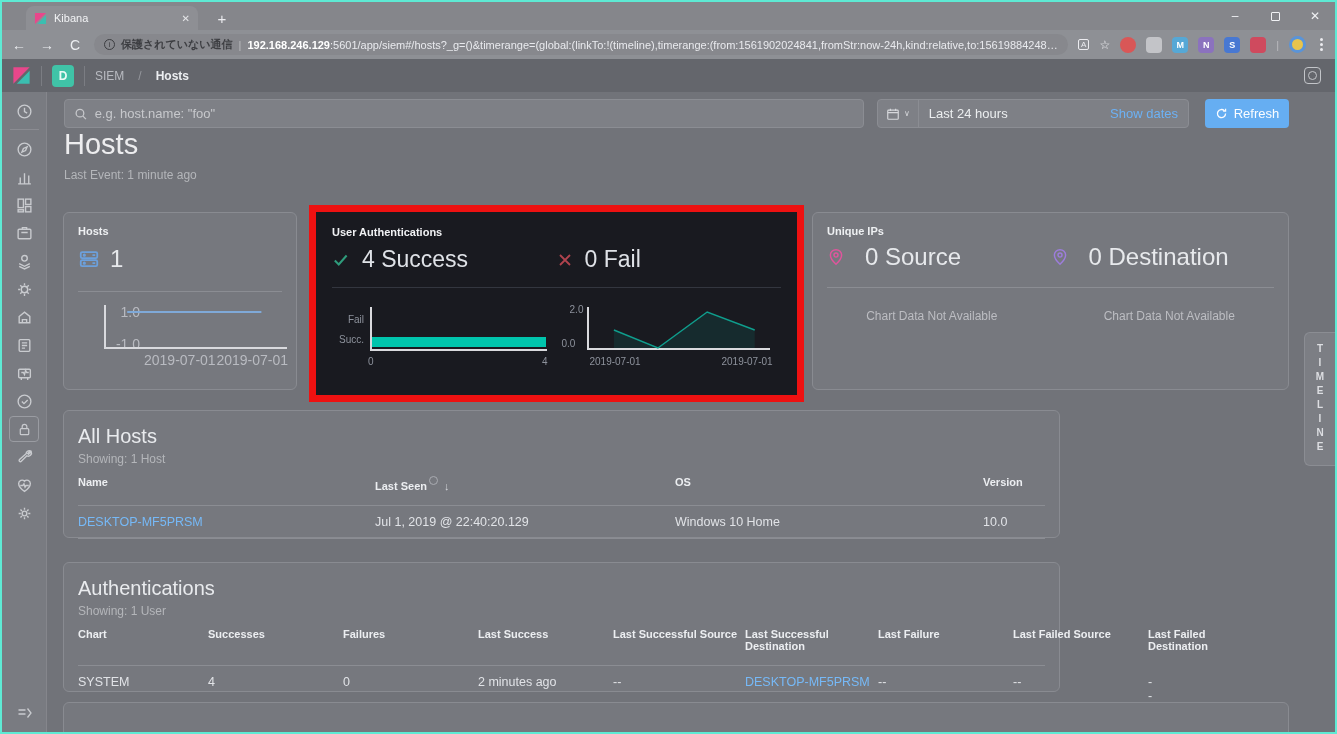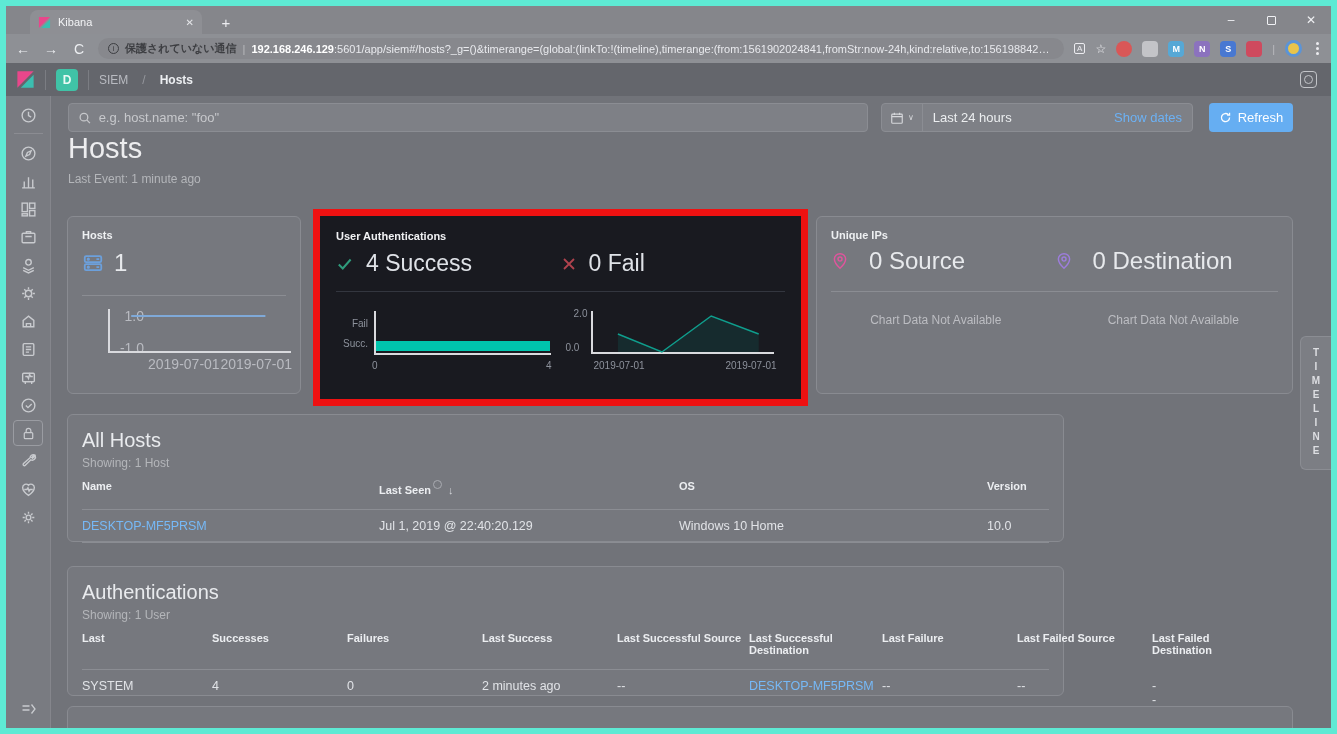--- a/index.html
+++ b/index.html
@@ -6,7 +6,7 @@
   html,body { width:1337px; height:734px; overflow:hidden; background:#5b5d63;
     font-family:"Liberation Sans","DejaVu Sans",sans-serif; }
   .window { position:absolute; inset:0; width:1337px; height:734px;
-    border:6px solid #5eead4; background:#be185d; overflow:hidden; }
+    border:2px solid #5eead4; background:#be185d; overflow:hidden; }
 
   
   .titlebar { position:absolute; left:0; top:0; right:0; height:28px; background:#85868b; }

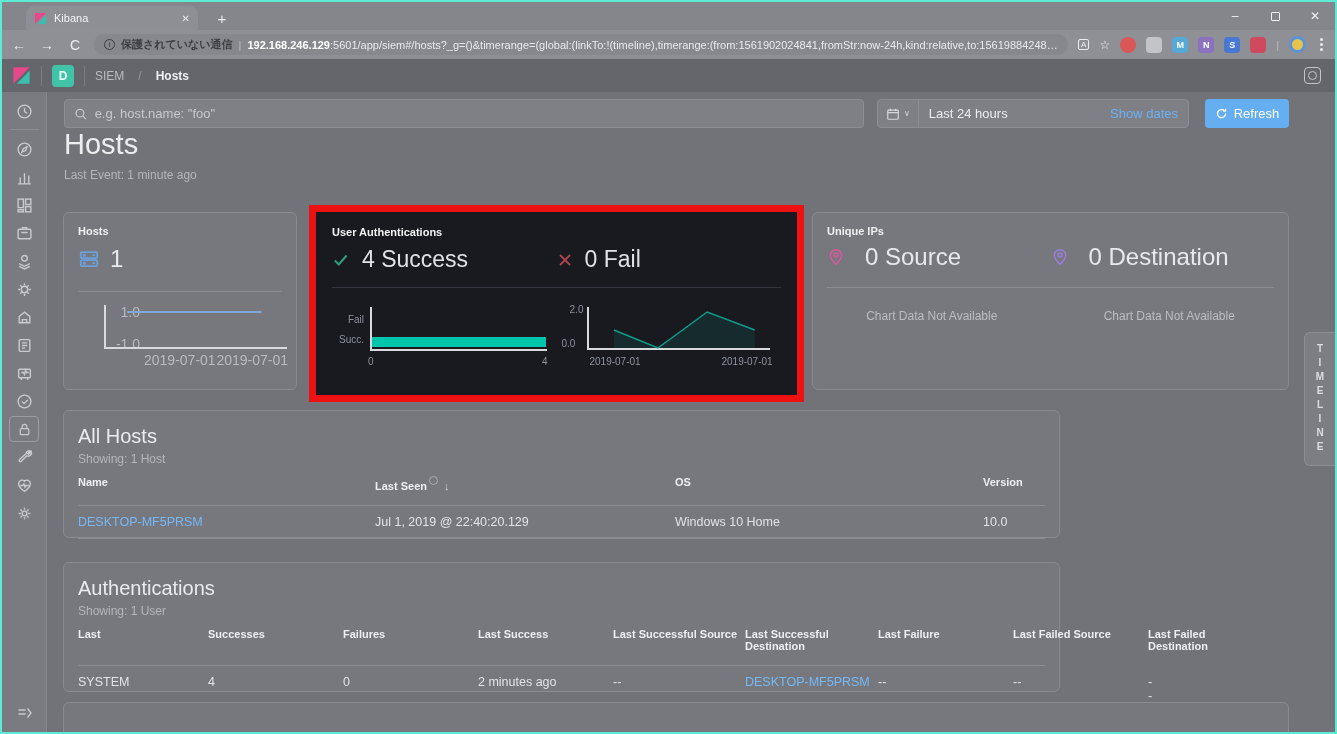--- a/index.html
+++ b/index.html
@@ -445,7 +445,7 @@
       <div class="tbl-title">Authentications</div>
       <div class="tbl-sub">Showing: 1 User</div>
       <div class="thead grid-auth">
-        <span>Last</span>
+        <span>Chart</span>
         <span>Successes</span>
         <span>Failures</span>
         <span>Last Success</span>

